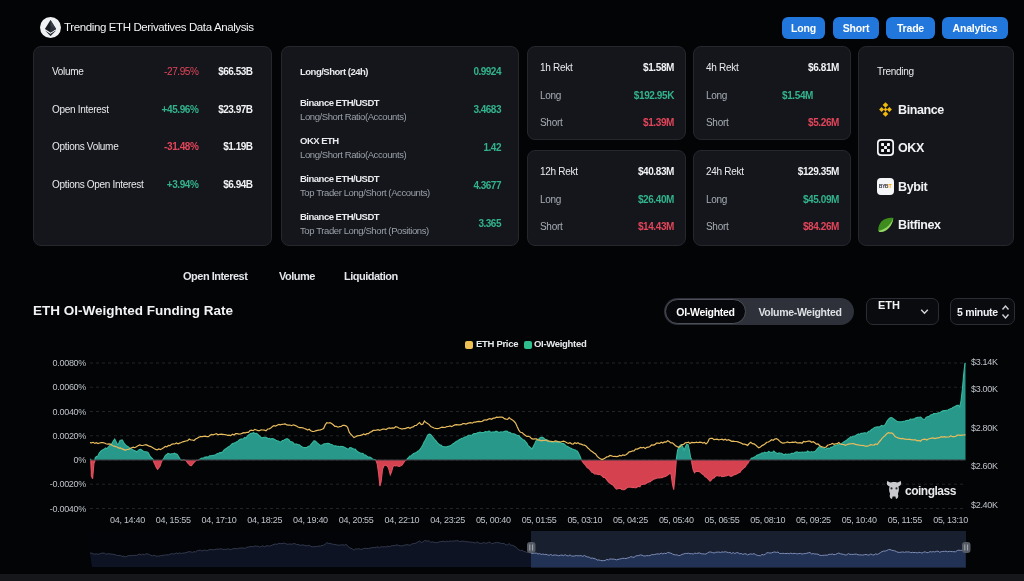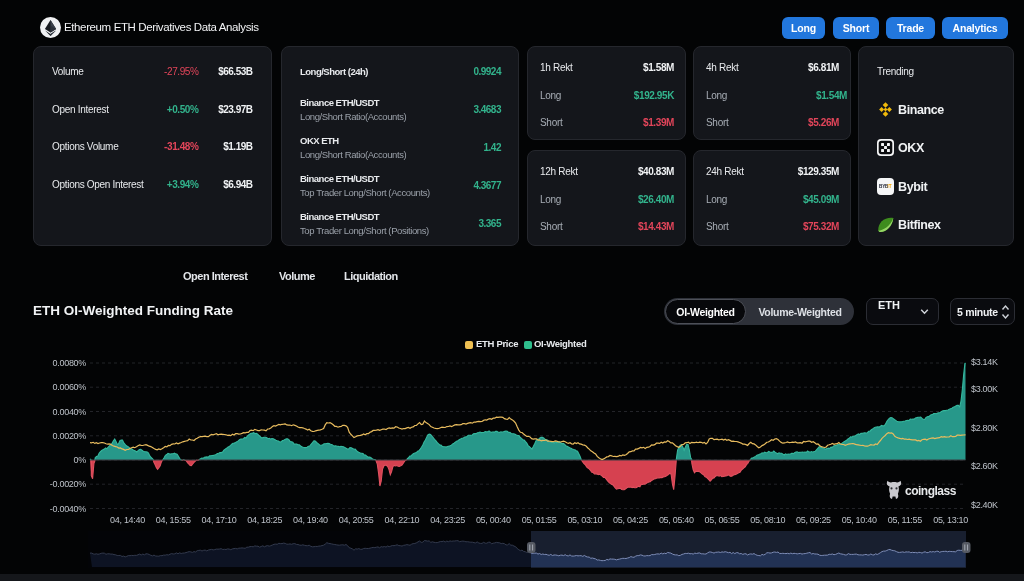--- a/index.html
+++ b/index.html
@@ -24,7 +24,7 @@
   <path d="M10.5 16.9 L15.9 13.6 L10.5 18.9 Z" fill="#3a404b"></path>
   <path d="M10.5 8.6 L16.1 12.1 L10.5 15.5 Z" fill="#23272f" opacity="0.6"></path>
 </svg>
-<div style="position:absolute;left:64px;top:21px;font-size:11.5px;font-weight:500;letter-spacing:-0.38px;color:#f2f3f5;">Ethereum ETH Derivatives Data Analysis</div>
+<div style="position:absolute;left:64px;top:21px;font-size:11.5px;font-weight:500;letter-spacing:-0.38px;color:#f2f3f5;">Trending ETH Derivatives Data Analysis</div>
 <div class="btn" style="left:782px;width:43px;">Long</div>
 <div class="btn" style="left:833px;width:46px;">Short</div>
 <div class="btn" style="left:886px;width:49px;">Trade</div>

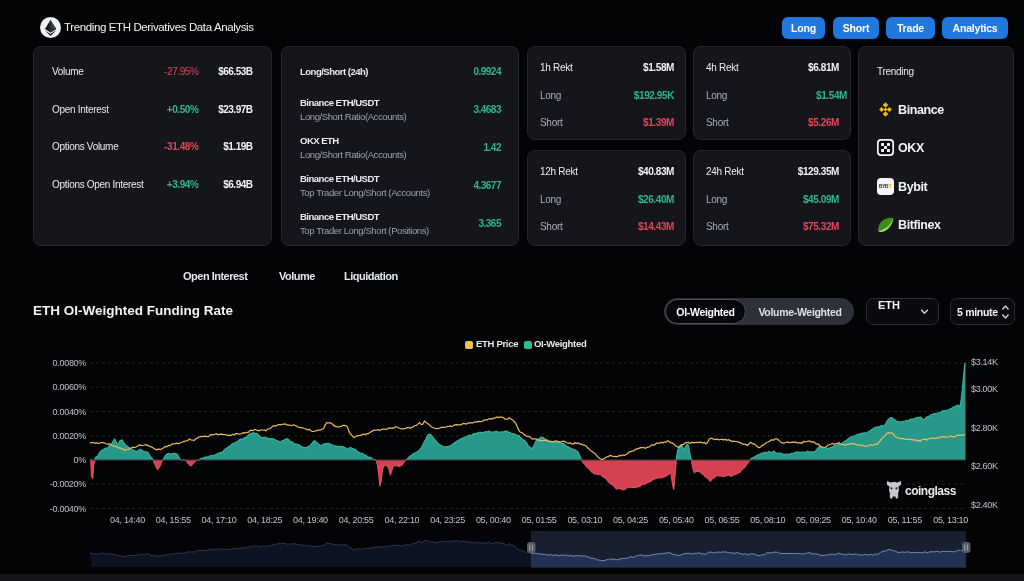--- a/index.html
+++ b/index.html
@@ -71,7 +71,7 @@
     <div class="lbl" style="position:absolute;left:706px;top:62px;">4h Rekt</div>
     <div class="val" style="position:absolute;left:693px;width:146px;top:62px;font-size:10px;font-weight:bold;letter-spacing:-0.4px;text-align:right;">$6.81M</div>
     <div class="mut" style="position:absolute;left:706px;top:90px;">Long</div>
-    <div class="grn" style="position:absolute;left:701px;width:146px;top:90px;font-size:10px;font-weight:bold;letter-spacing:-0.4px;text-align:right;">$1.54M</div>
+    <div class="grn" style="position:absolute;left:667px;width:146px;top:90px;font-size:10px;font-weight:bold;letter-spacing:-0.4px;text-align:right;">$1.54M</div>
     <div class="mut" style="position:absolute;left:706px;top:117px;">Short</div>
     <div class="red" style="position:absolute;left:693px;width:146px;top:117px;font-size:10px;font-weight:bold;letter-spacing:-0.4px;text-align:right;">$5.26M</div>
     <div class="panel" style="left:527px;top:150px;width:159px;height:96px;"></div>

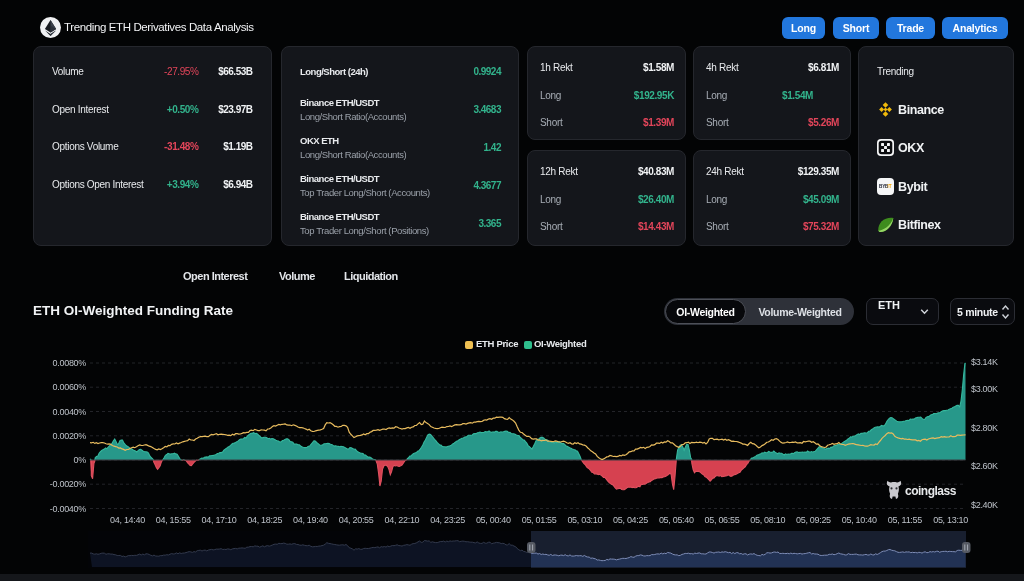--- a/index.html
+++ b/index.html
@@ -35,7 +35,7 @@
     <div class="red" style="position:absolute;left:125px;width:73.5px;top:66px;font-size:10px;font-weight:normal;letter-spacing:-0.4px;text-align:right;">-27.95%</div>
     <div class="val" style="position:absolute;left:172px;width:80.5px;top:66px;font-size:10px;letter-spacing:-0.5px;text-align:right;">$66.53B</div>
     <div class="lbl" style="position:absolute;left:52px;top:104px;">Open Interest</div>
-    <div class="grn" style="position:absolute;left:125px;width:73.5px;top:104px;font-size:10px;font-weight:bold;letter-spacing:-0.4px;text-align:right;">+0.50%</div>
+    <div class="grn" style="position:absolute;left:125px;width:73.5px;top:104px;font-size:10px;font-weight:bold;letter-spacing:-0.4px;text-align:right;">+45.96%</div>
     <div class="val" style="position:absolute;left:172px;width:80.5px;top:104px;font-size:10px;letter-spacing:-0.5px;text-align:right;">$23.97B</div>
     <div class="lbl" style="position:absolute;left:52px;top:141px;">Options Volume</div>
     <div class="red" style="position:absolute;left:125px;width:73.5px;top:141px;font-size:10px;font-weight:bold;letter-spacing:-0.4px;text-align:right;">-31.48%</div>

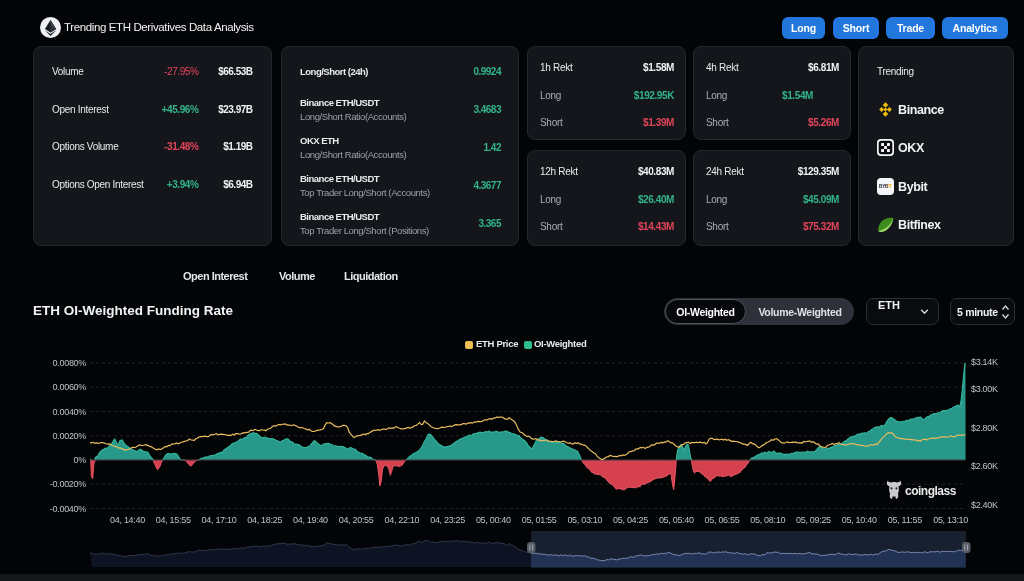--- a/index.html
+++ b/index.html
@@ -87,7 +87,7 @@
     <div class="mut" style="position:absolute;left:706px;top:194px;">Long</div>
     <div class="grn" style="position:absolute;left:693px;width:146px;top:194px;font-size:10px;font-weight:bold;letter-spacing:-0.4px;text-align:right;">$45.09M</div>
     <div class="mut" style="position:absolute;left:706px;top:221px;">Short</div>
-    <div class="red" style="position:absolute;left:693px;width:146px;top:221px;font-size:10px;font-weight:bold;letter-spacing:-0.4px;text-align:right;">$75.32M</div>
+    <div class="red" style="position:absolute;left:693px;width:146px;top:221px;font-size:10px;font-weight:bold;letter-spacing:-0.4px;text-align:right;">$84.26M</div>
 
 <div class="panel" style="left:858px;top:46px;width:156px;height:200px;"></div>
 <div class="lbl" style="position:absolute;left:877px;top:66px;">Trending</div>

